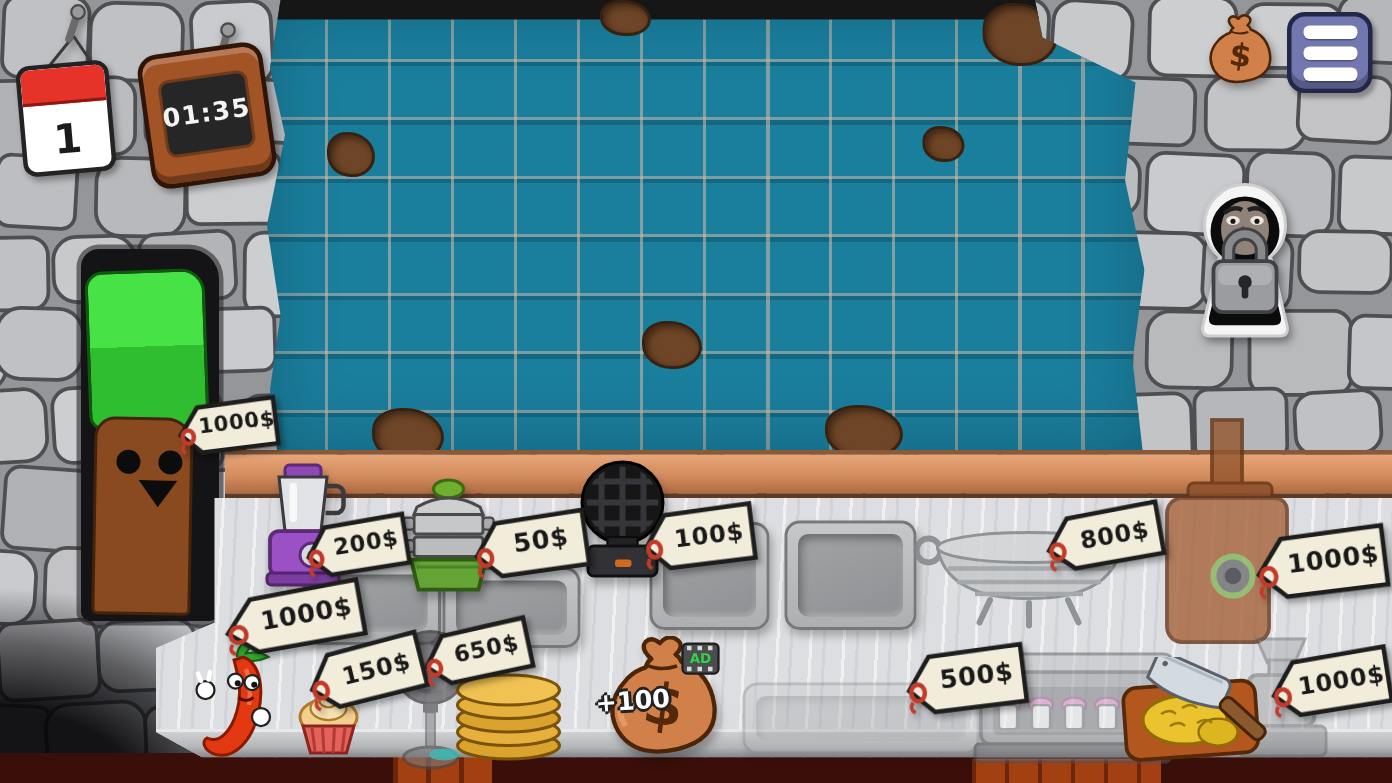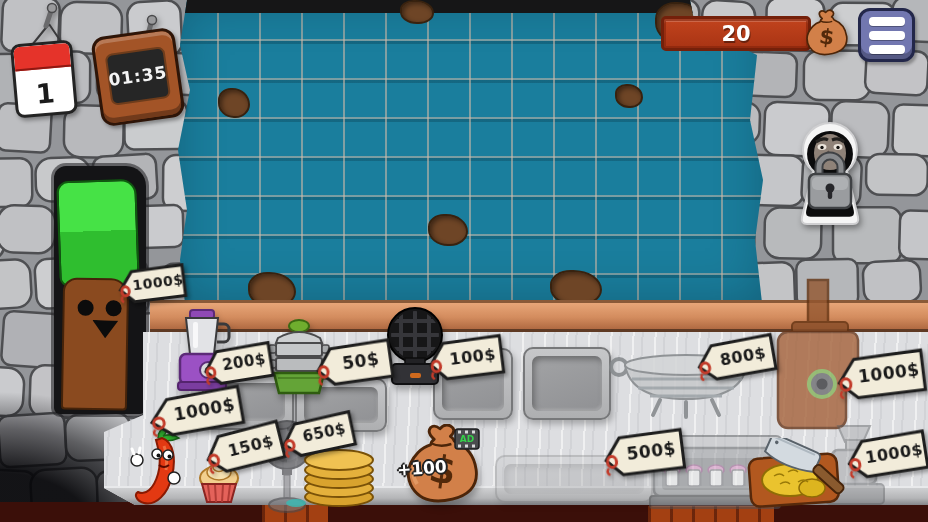--- a/index.html
+++ b/index.html
@@ -634,9 +634,6 @@
     <div id="timer-screen">01:35</div>
   </div>
 
-  <div id="money-bar">
-    <span>20</span>
-  </div>
 
   <svg class="hud-svg" style="left:800px;top:6px;width:50px;height:54px" viewBox="0 0 90 84">
     <path d="M40,16 q-8,-7 -4,-12 q4,-4 10,1 q5,-6 11,-3 q7,4 0,11 q3,2 4,5 q20,8 23,30 q3,24 -25,31 q-30,7 -42,-12 q-11,-19 6,-37 q6,-6 13,-8 q1,-4 4,-6 z" fill="#d28049" stroke="#4c2509" stroke-width="3" stroke-linejoin="round"></path>

